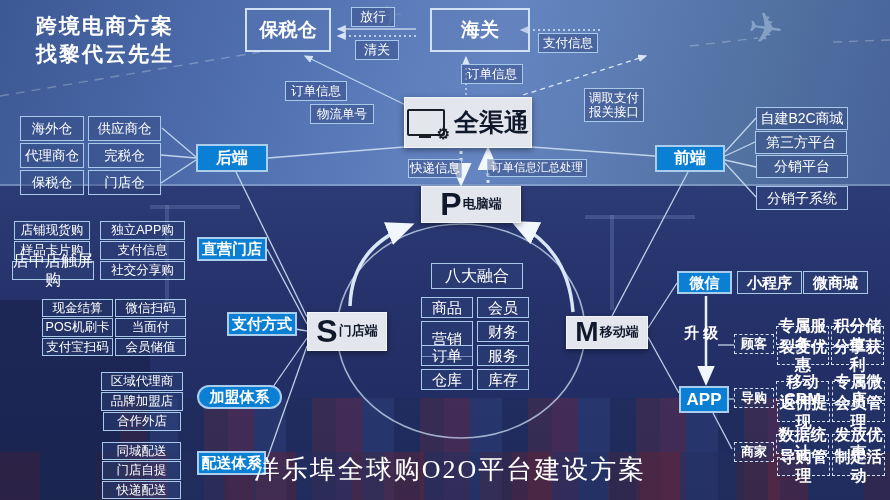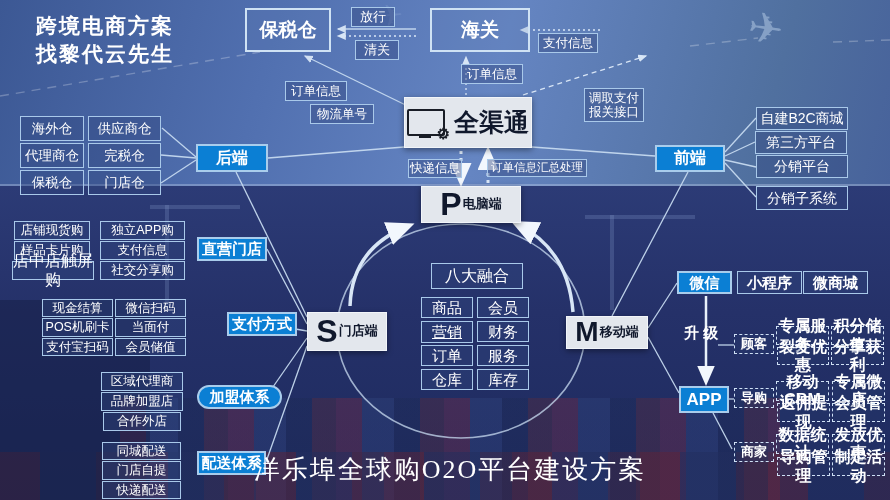--- a/index.html
+++ b/index.html
@@ -164,7 +164,7 @@
   <div class="box outline t16" style="left:431px;top:263px;width:92px;height:26px;">八大融合</div>
   <div class="box outline t15" style="left:421px;top:297px;width:52px;height:21px;">商品</div>
   <div class="box outline t15" style="left:477px;top:297px;width:52px;height:21px;">会员</div>
-  <div class="box outline t15" style="left:421px;top:321px;width:52px;height:22px;text-decoration:underline;">营销</div>
+  <div class="box outline t15" style="left:421px;top:321px;width:52px;height:36px;text-decoration:underline;">营销</div>
   <div class="box outline t15" style="left:477px;top:321px;width:52px;height:21px;">财务</div>
   <div class="box outline t15" style="left:421px;top:345px;width:52px;height:21px;">订单</div>
   <div class="box outline t15" style="left:477px;top:345px;width:52px;height:21px;">服务</div>

